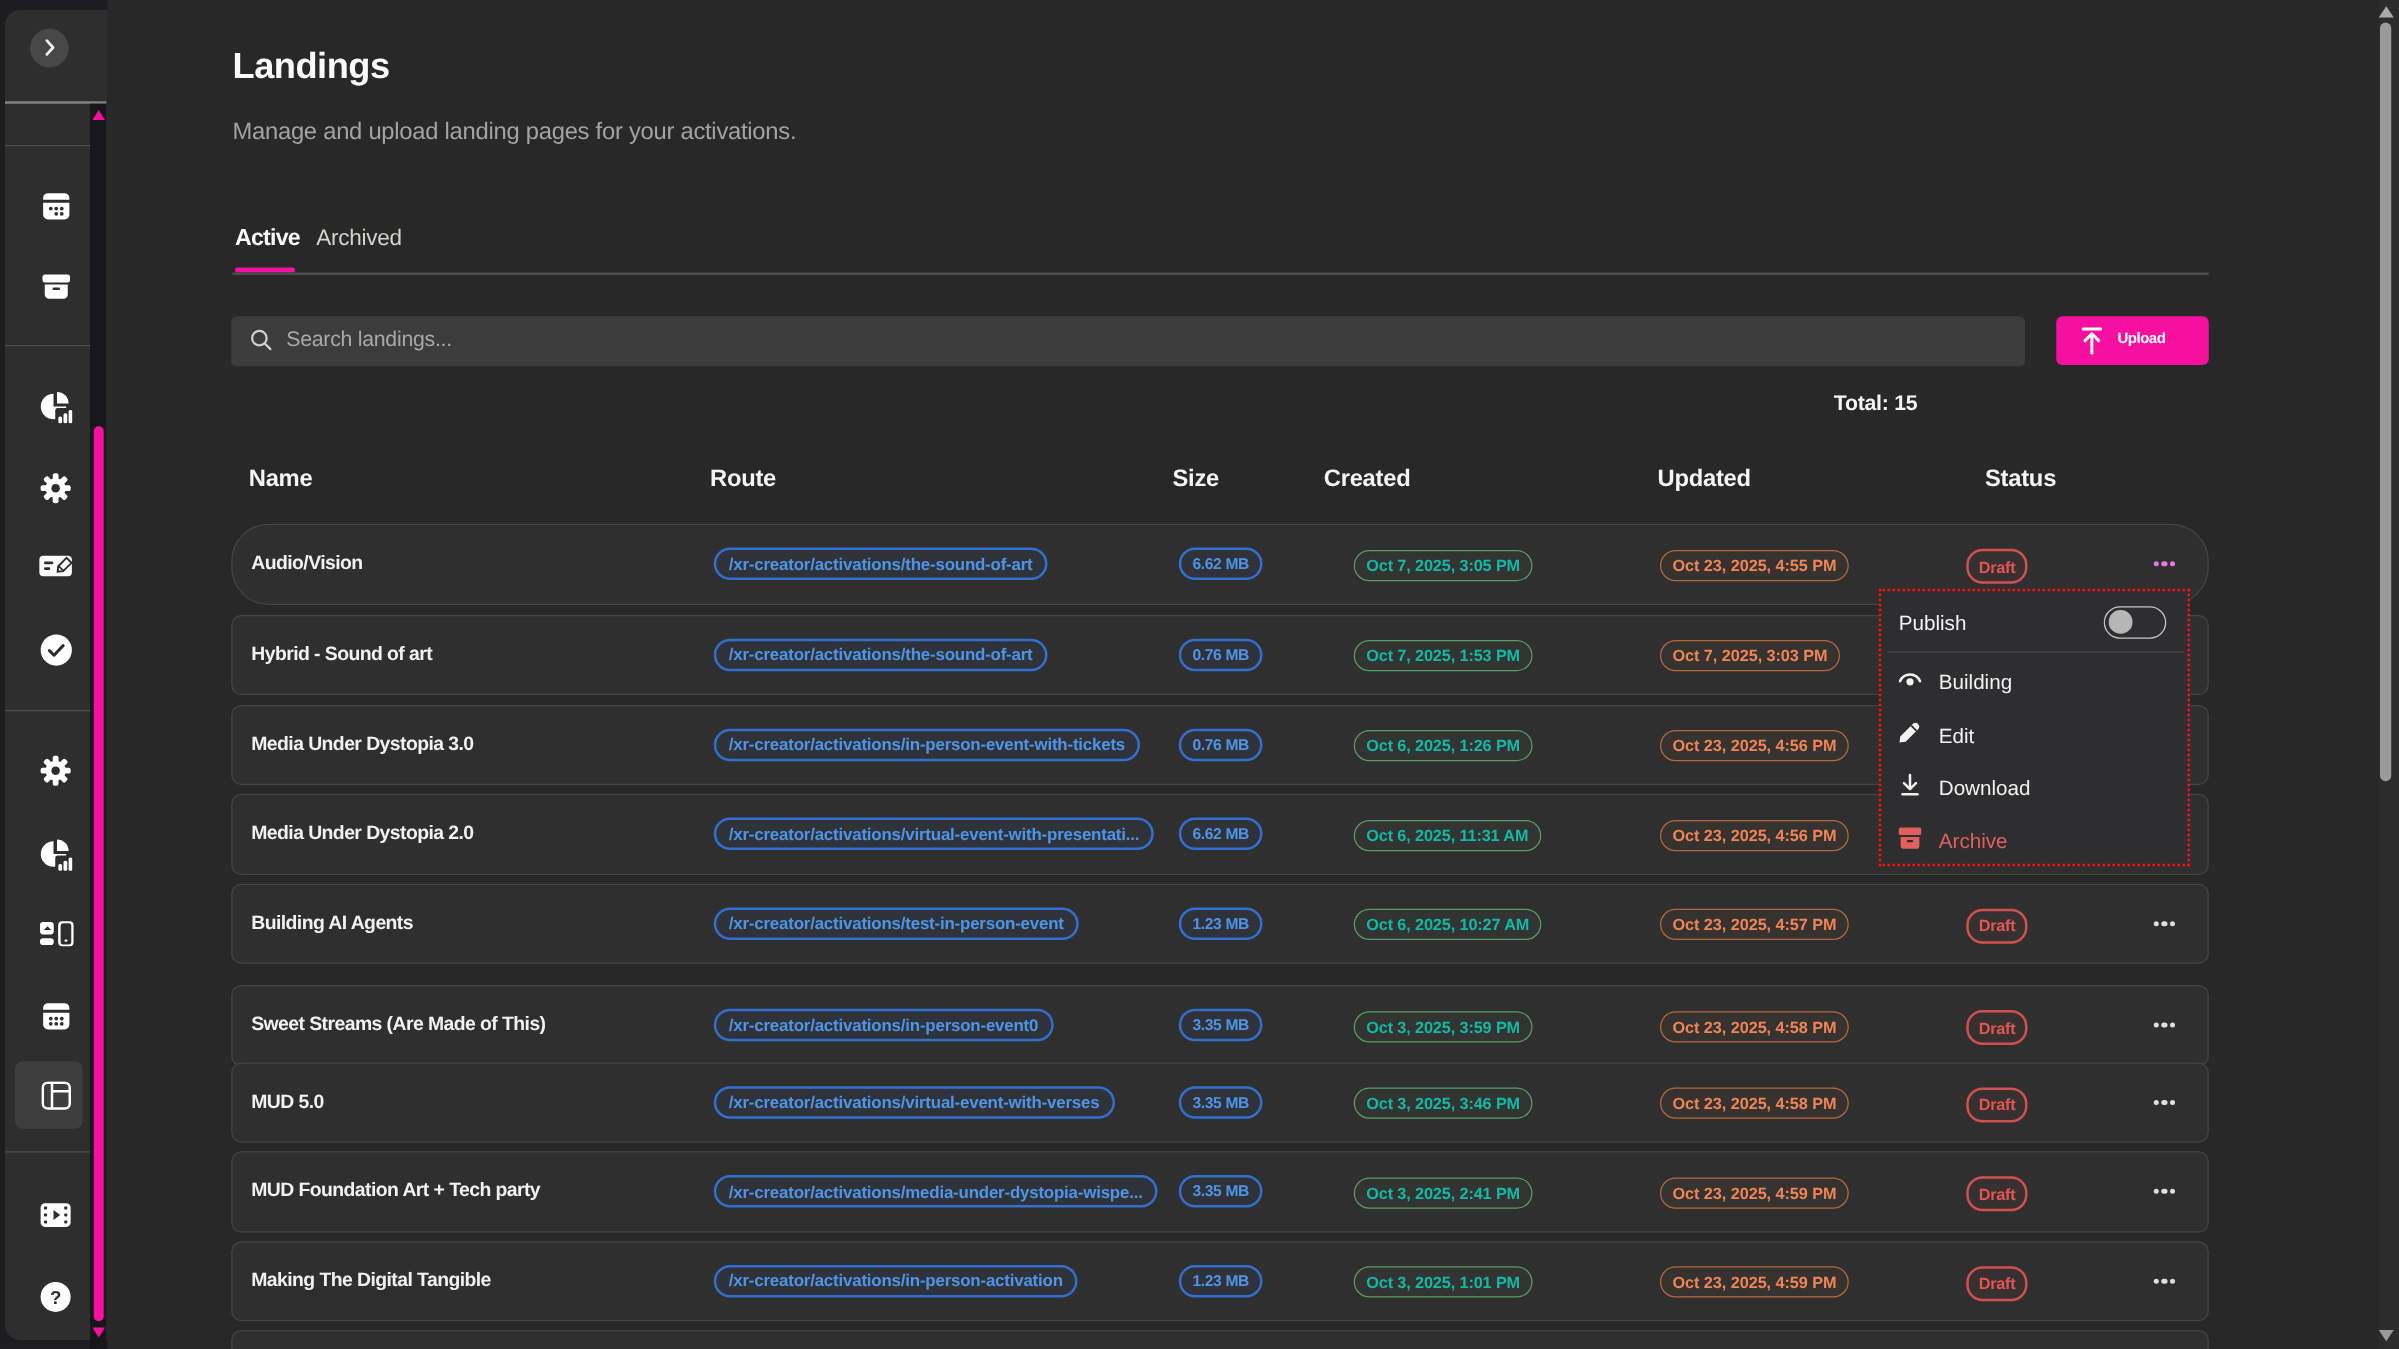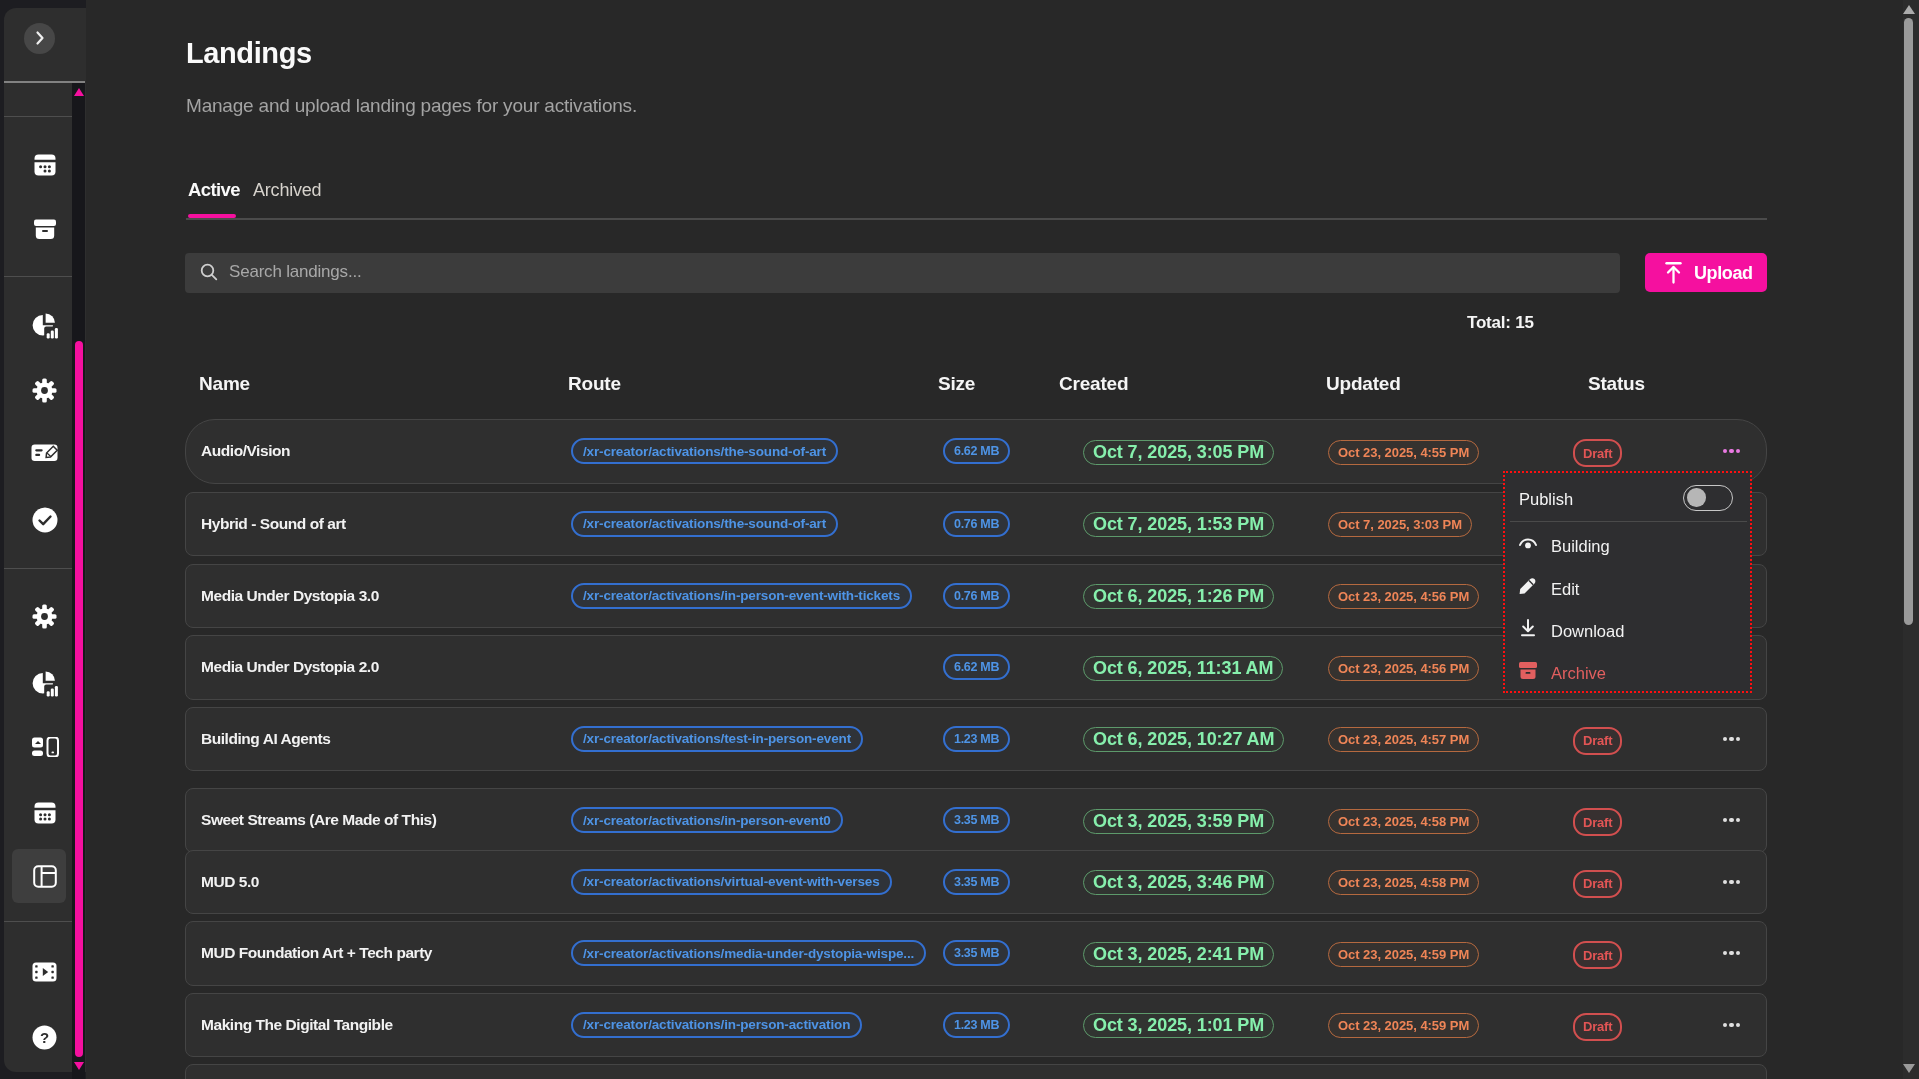--- a/index.html
+++ b/index.html
@@ -36,7 +36,7 @@
 #search { position:absolute; left:185px; top:253px; width:1435px; height:40px; background:#3c3c3c; border-radius:4px; }
 #search-ph { position:absolute; left:229px; top:262px; font-size:17px; color:#a8a8a8; letter-spacing:-0.2px; }
 #upload { position:absolute; left:1645px; top:253px; width:122px; height:39px; background:#f5109f; border-radius:5px; }
-#upload-txt { position:absolute; left:1694px; top:263px; font-size:18px; font-weight:bold; color:#fff; letter-spacing:-0.4px; }
+#upload-txt { position:absolute; left:1694px; top:263px; font-size:12px; font-weight:bold; color:#fff; letter-spacing:-0.4px; }
 #total { position:absolute; left:1467px; top:313px; width:300px; text-align:left; font-size:17px; font-weight:bold; color:#f5f5f5; letter-spacing:-0.2px; }
 
 .th { position:absolute; top:373px; font-size:19px; font-weight:bold; color:#f5f5f5; letter-spacing:-0.2px; }

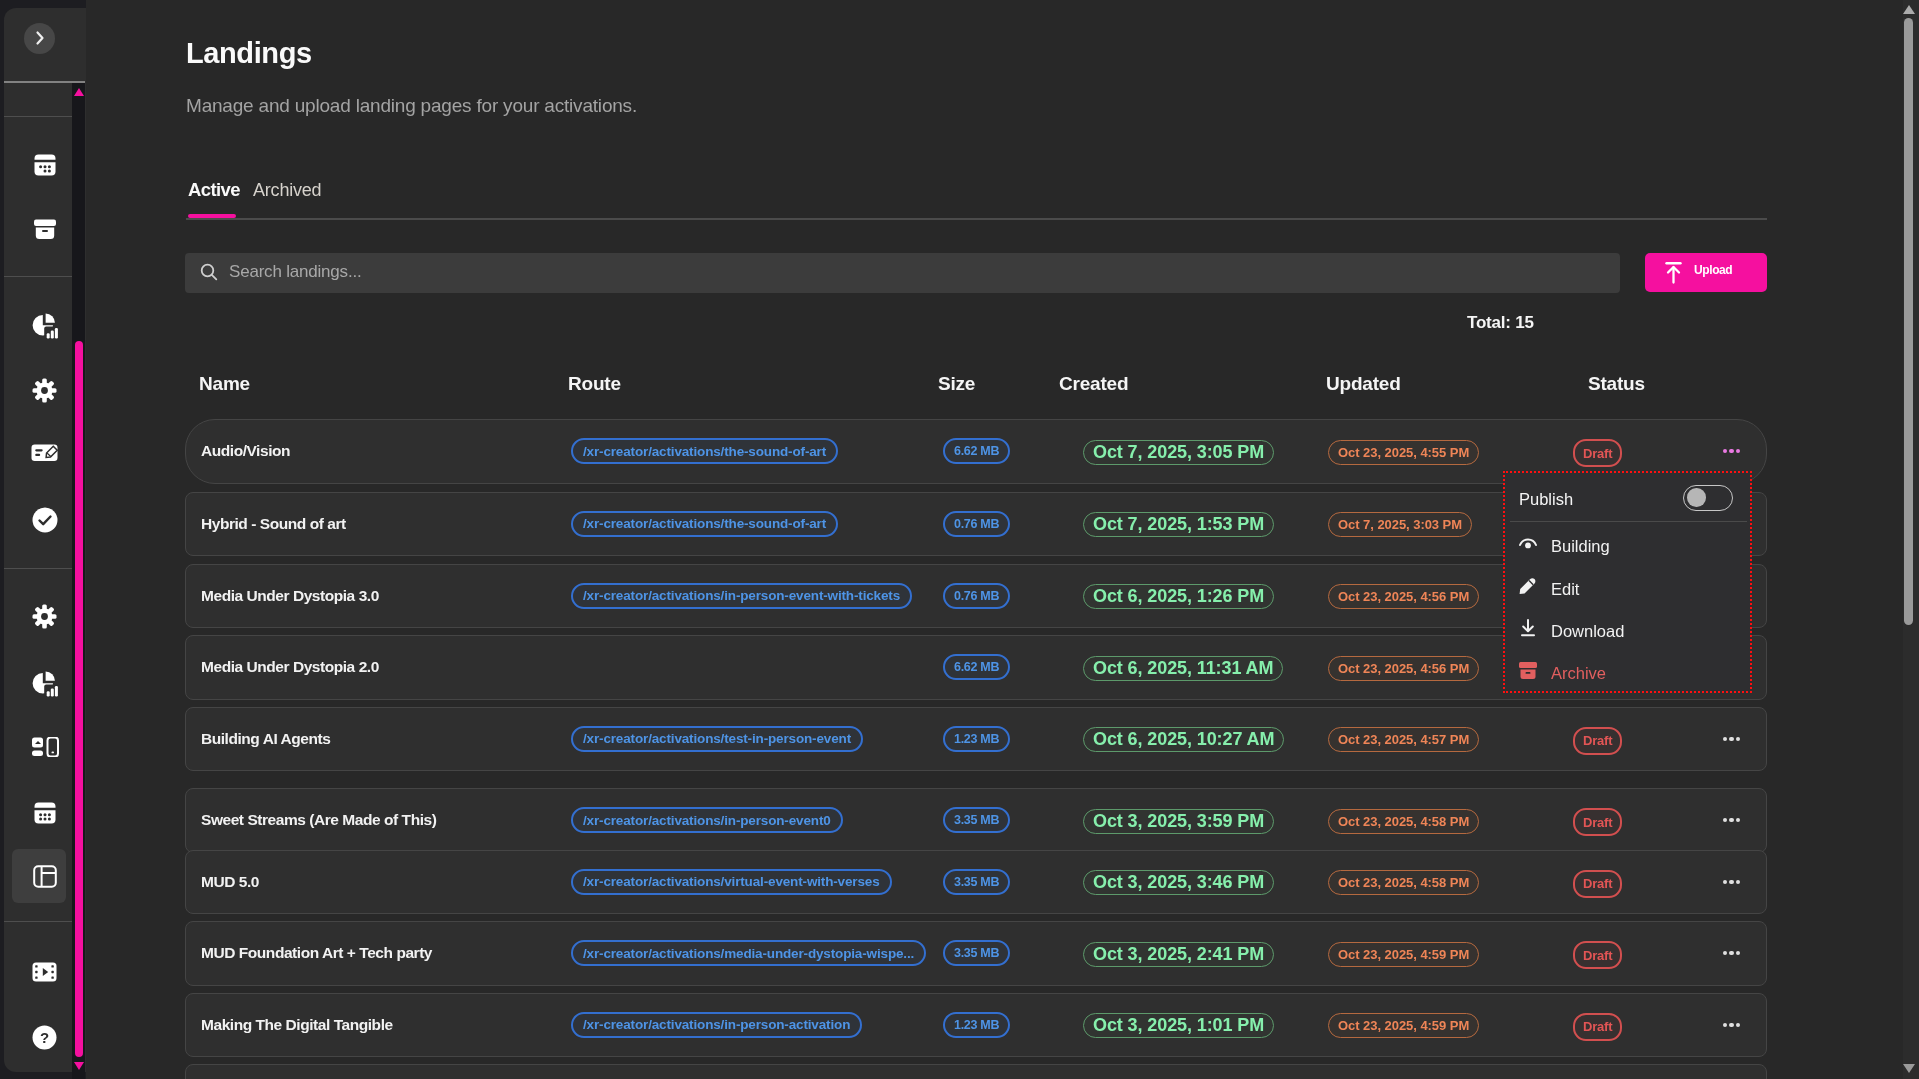--- a/index.html
+++ b/index.html
@@ -47,7 +47,7 @@
 .pill { position:absolute; display:flex; align-items:center; justify-content:center; border-radius:13px; white-space:nowrap; }
 .pill-blue { left:385px; top:18px; height:26px; border:2px solid #336fd0; background:rgba(59,130,246,0.05); color:#4e94e6; font-size:13.5px; font-weight:bold; letter-spacing:-0.15px; padding:0 10px; }
 .pill-size { left:757px; top:18px; height:26px; border:2px solid #336fd0; background:rgba(59,130,246,0.05); color:#4e94e6; font-size:12.5px; font-weight:bold; letter-spacing:-0.3px; padding:0 9px; }
-.pill-green { left:897px; top:19.5px; height:25px; border:1px solid #5d9a6b; background:rgba(90,160,100,0.05); color:#86efac; font-size:18px; font-weight:bold; letter-spacing:-0.1px; padding:0 9px; }
+.pill-green { left:897px; top:19.5px; height:25px; border:1px solid #5d9a6b; background:rgba(90,160,100,0.05); color:#14b8a6; font-size:13px; font-weight:bold; letter-spacing:-0.1px; padding:0 9px; }
 .pill-orange { left:1142px; top:19.5px; height:25px; border:1px solid #b5693f; background:rgba(200,120,60,0.05); color:#ef8557; font-size:13px; font-weight:bold; letter-spacing:-0.05px; padding:0 9px; }
 .pill-red { left:1387px; top:19px; height:28px; border:2px solid #d24f4f; background:rgba(220,80,80,0.05); color:#e25555; font-size:13px; font-weight:bold; letter-spacing:-0.2px; padding:0 8px; }
 .dots { position:absolute; left:1537px; top:29px; width:17px; height:5px; display:flex; justify-content:space-between; }

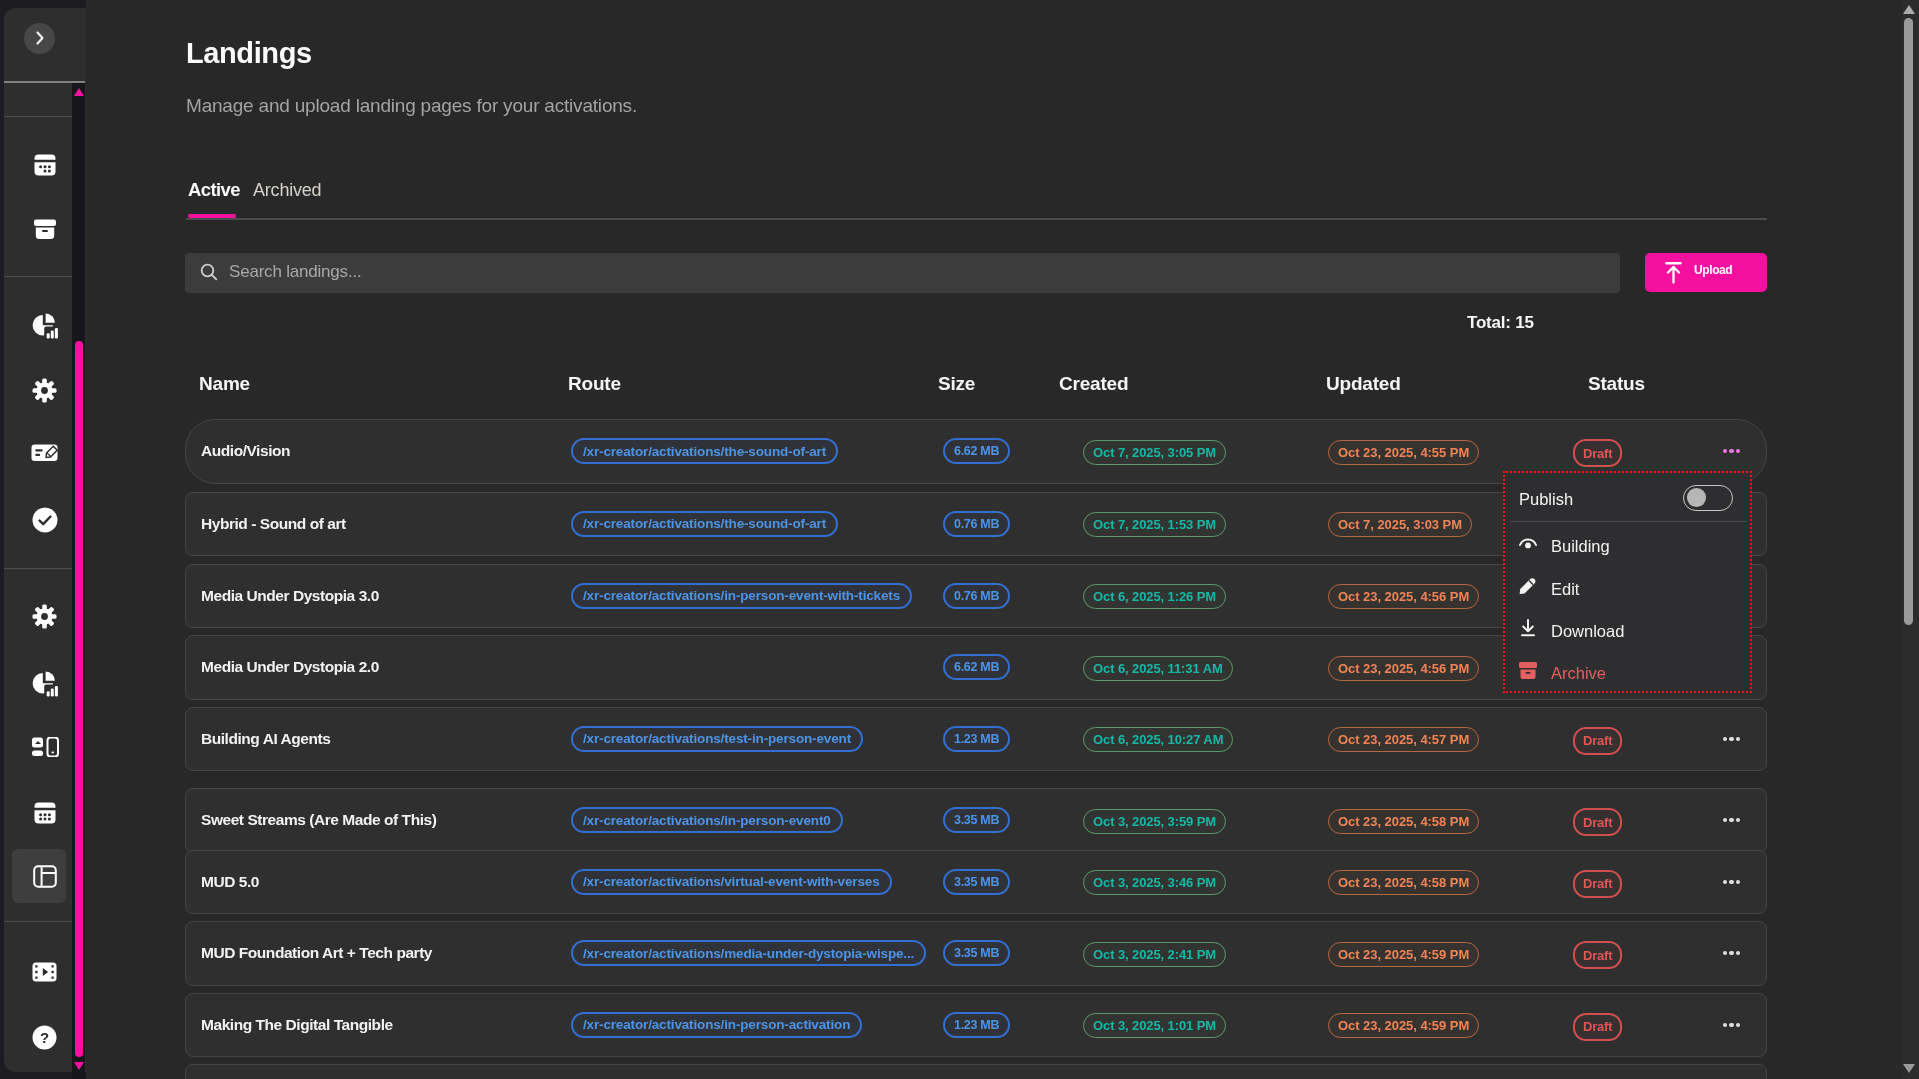--- a/index.html
+++ b/index.html
@@ -133,6 +133,7 @@
   </div>
   <div class="row" style="top:635px;">
     <div class="rname">Media Under Dystopia 2.0</div>
+    <div class="pill pill-blue">/xr-creator/activations/virtual-event-with-presentati...</div>
     <div class="pill pill-size">6.62 MB</div>
     <div class="pill pill-green">Oct 6, 2025, 11:31 AM</div>
     <div class="pill pill-orange">Oct 23, 2025, 4:56 PM</div>

